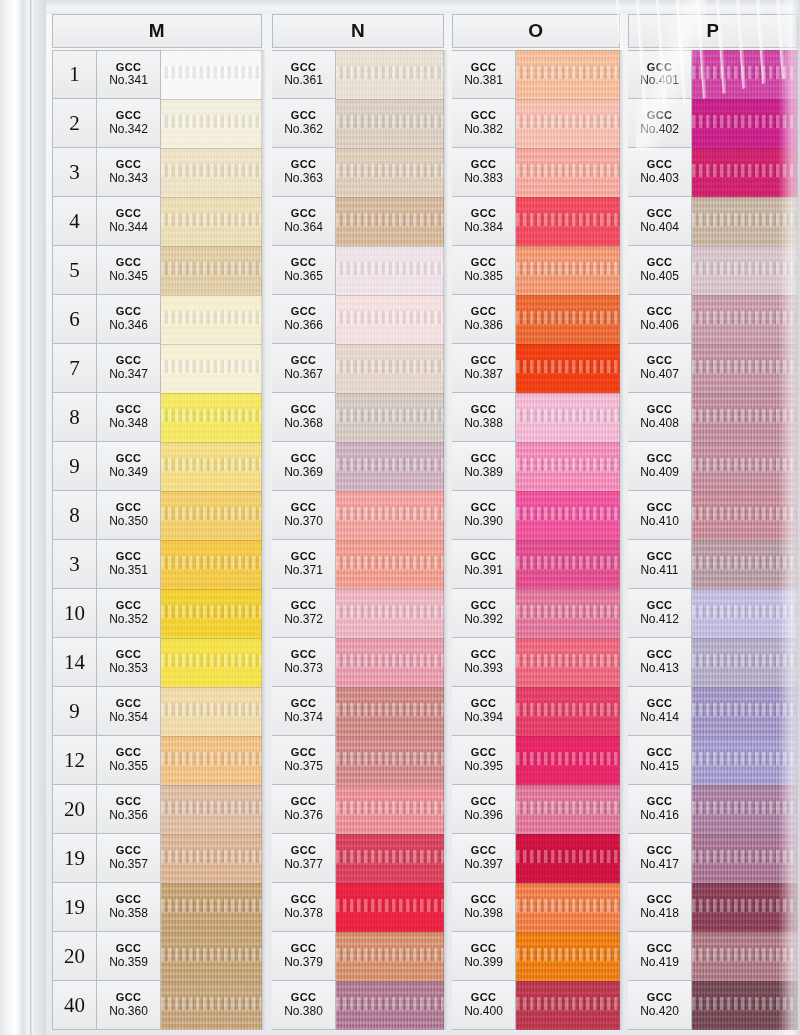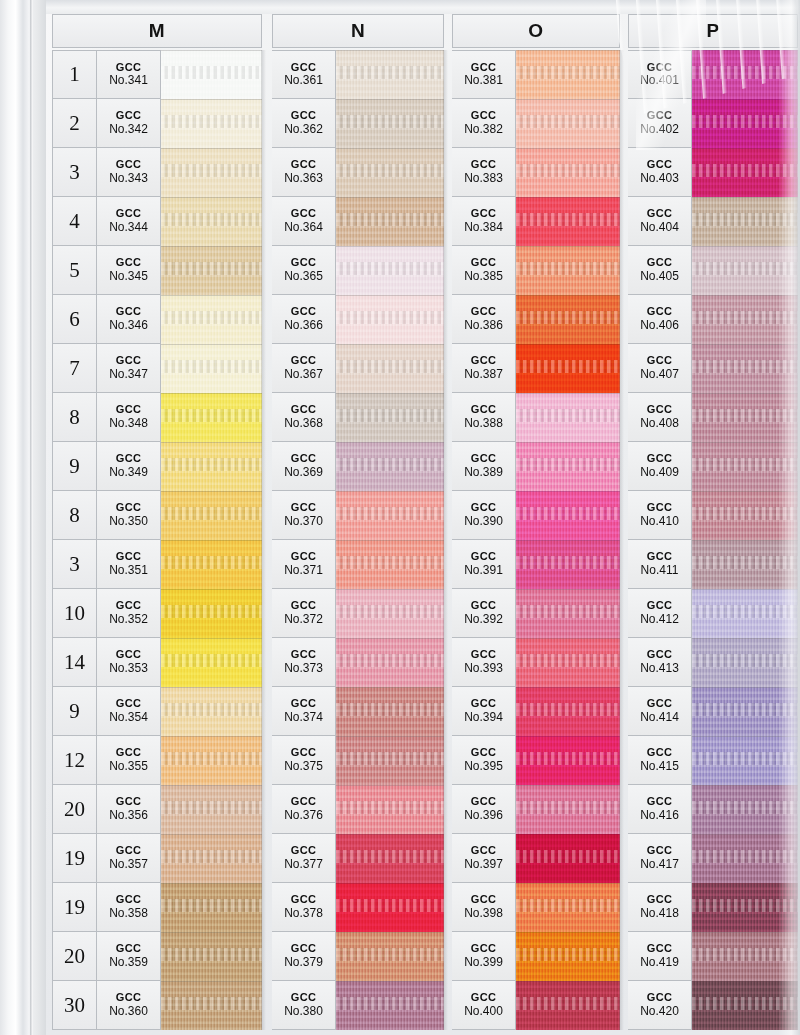--- a/index.html
+++ b/index.html
@@ -420,7 +420,7 @@
             </div>
           </div>
           <div class="row">
-            <div class="cell-num">30</div>
+            <div class="cell-num">40</div>
             <div class="cell-code">
               <div class="code-gcc">GCC</div>
               <div class="code-no">No.360</div>

